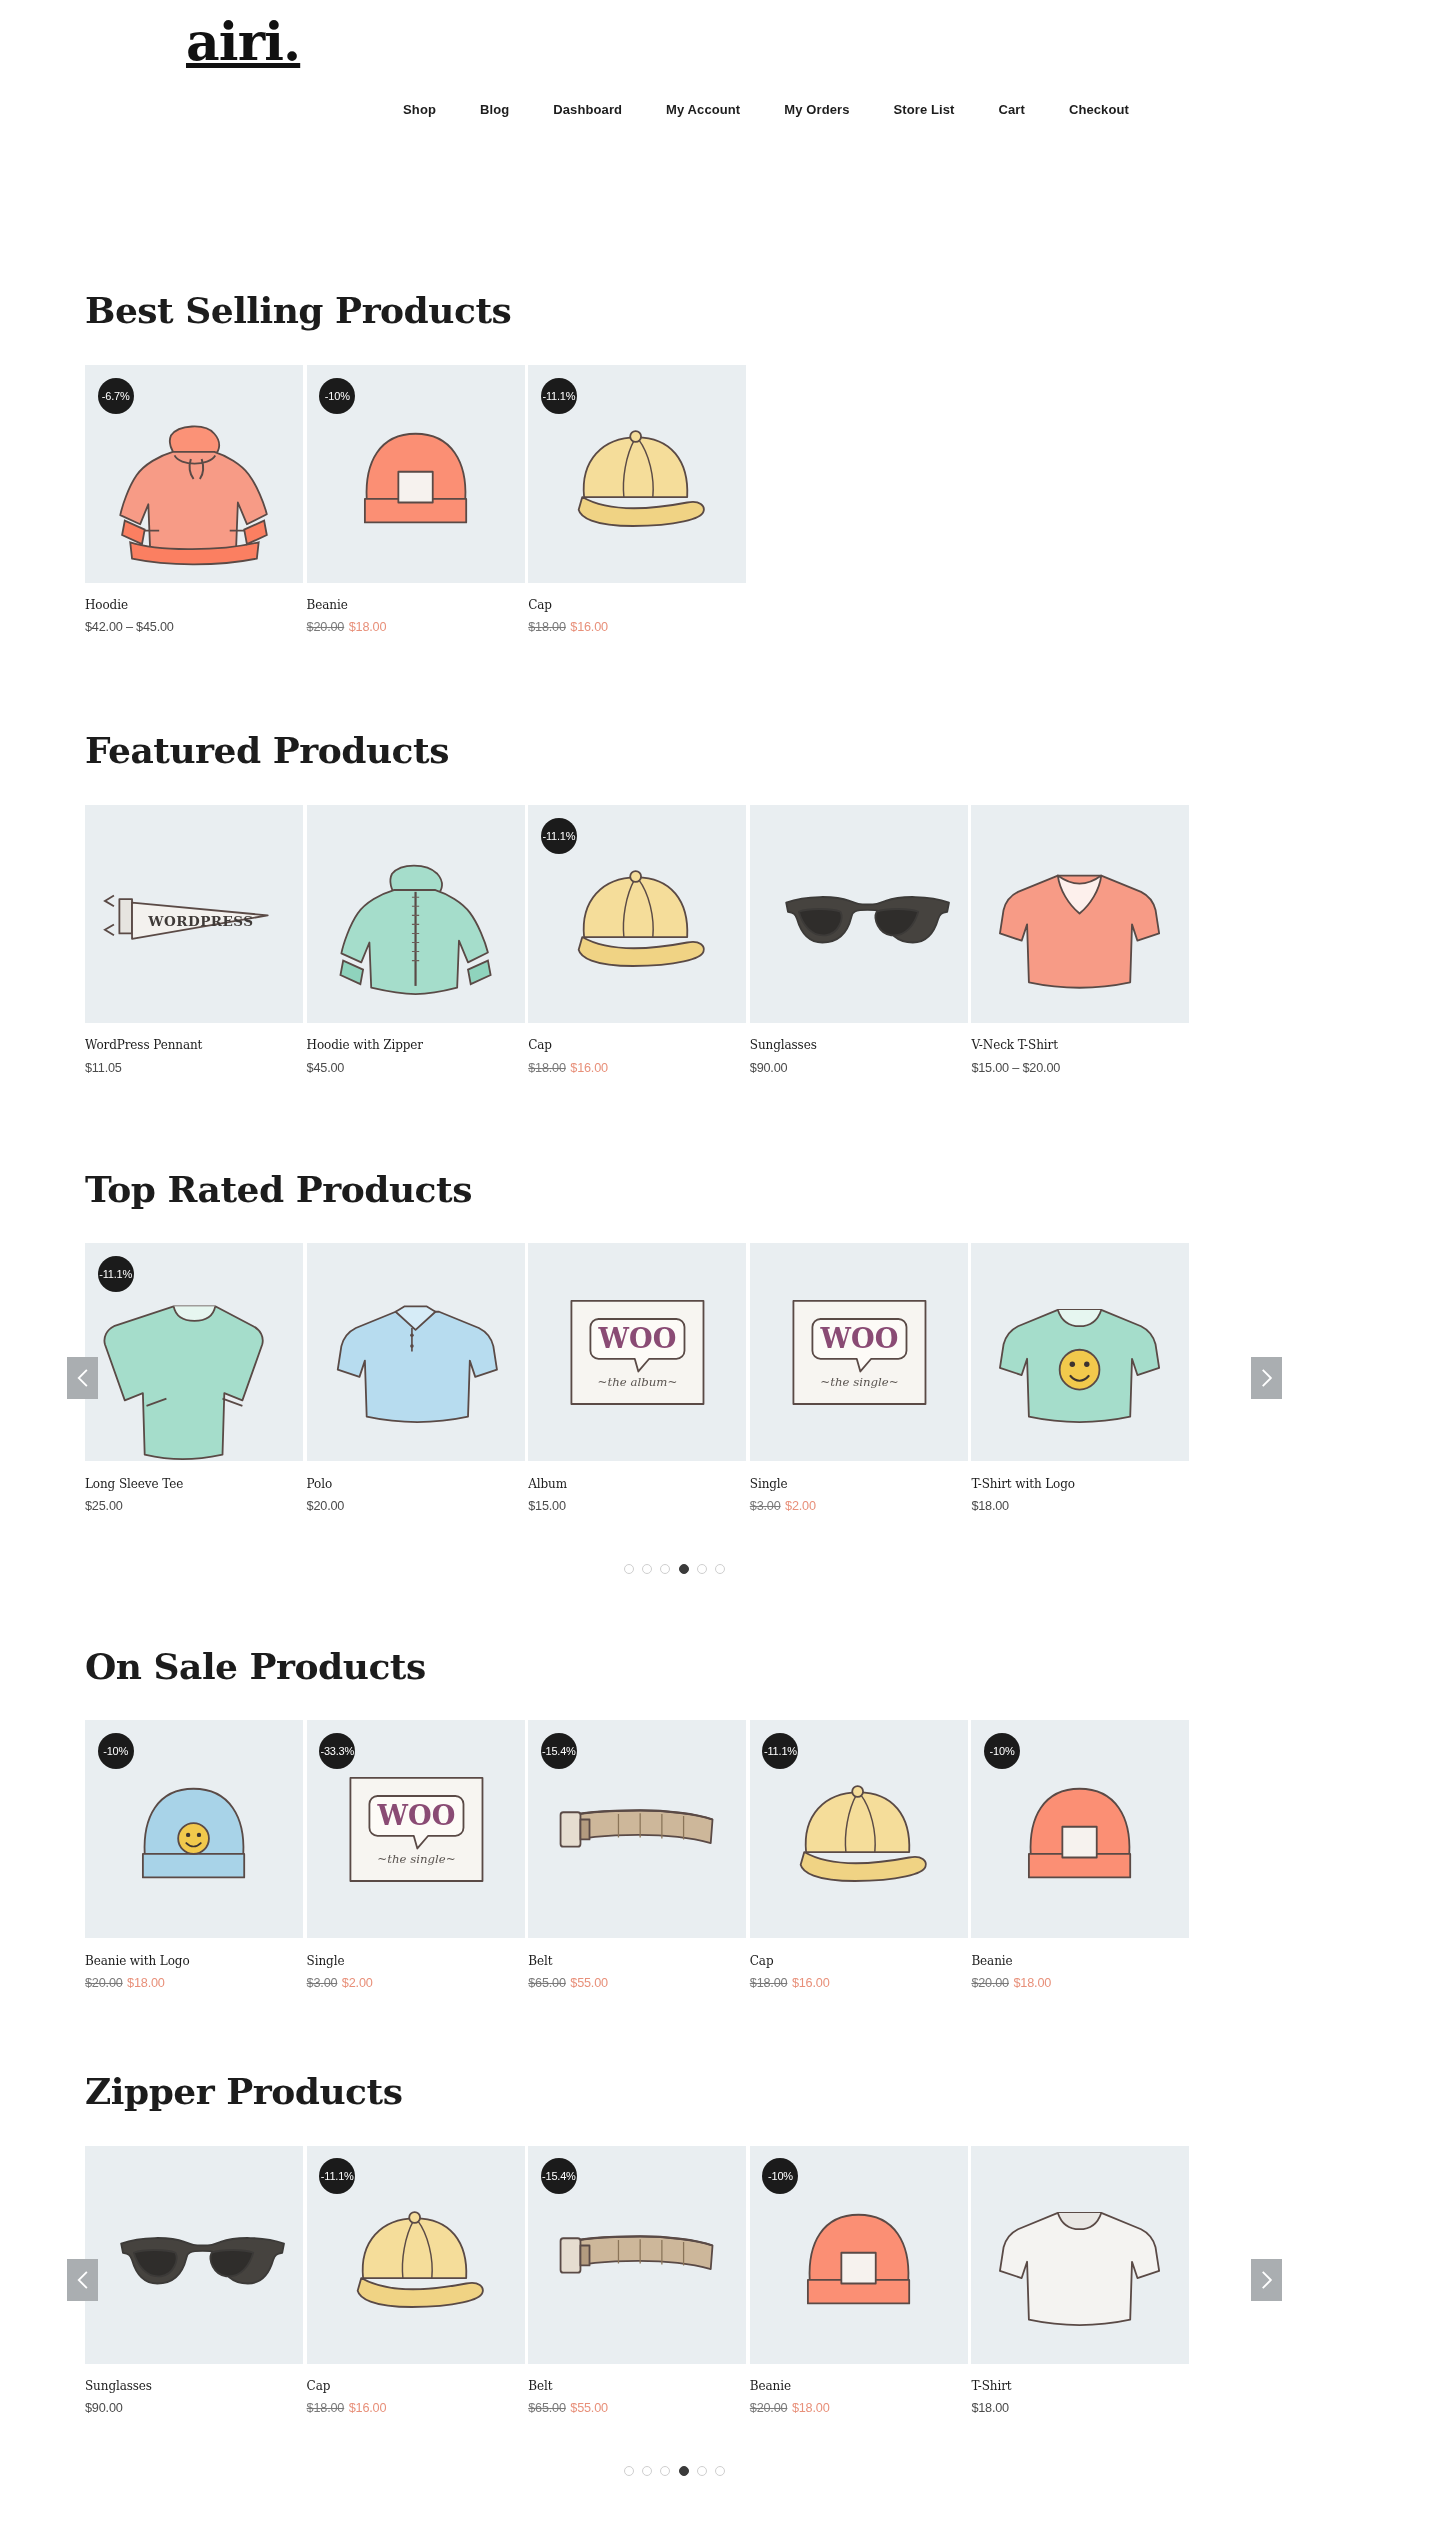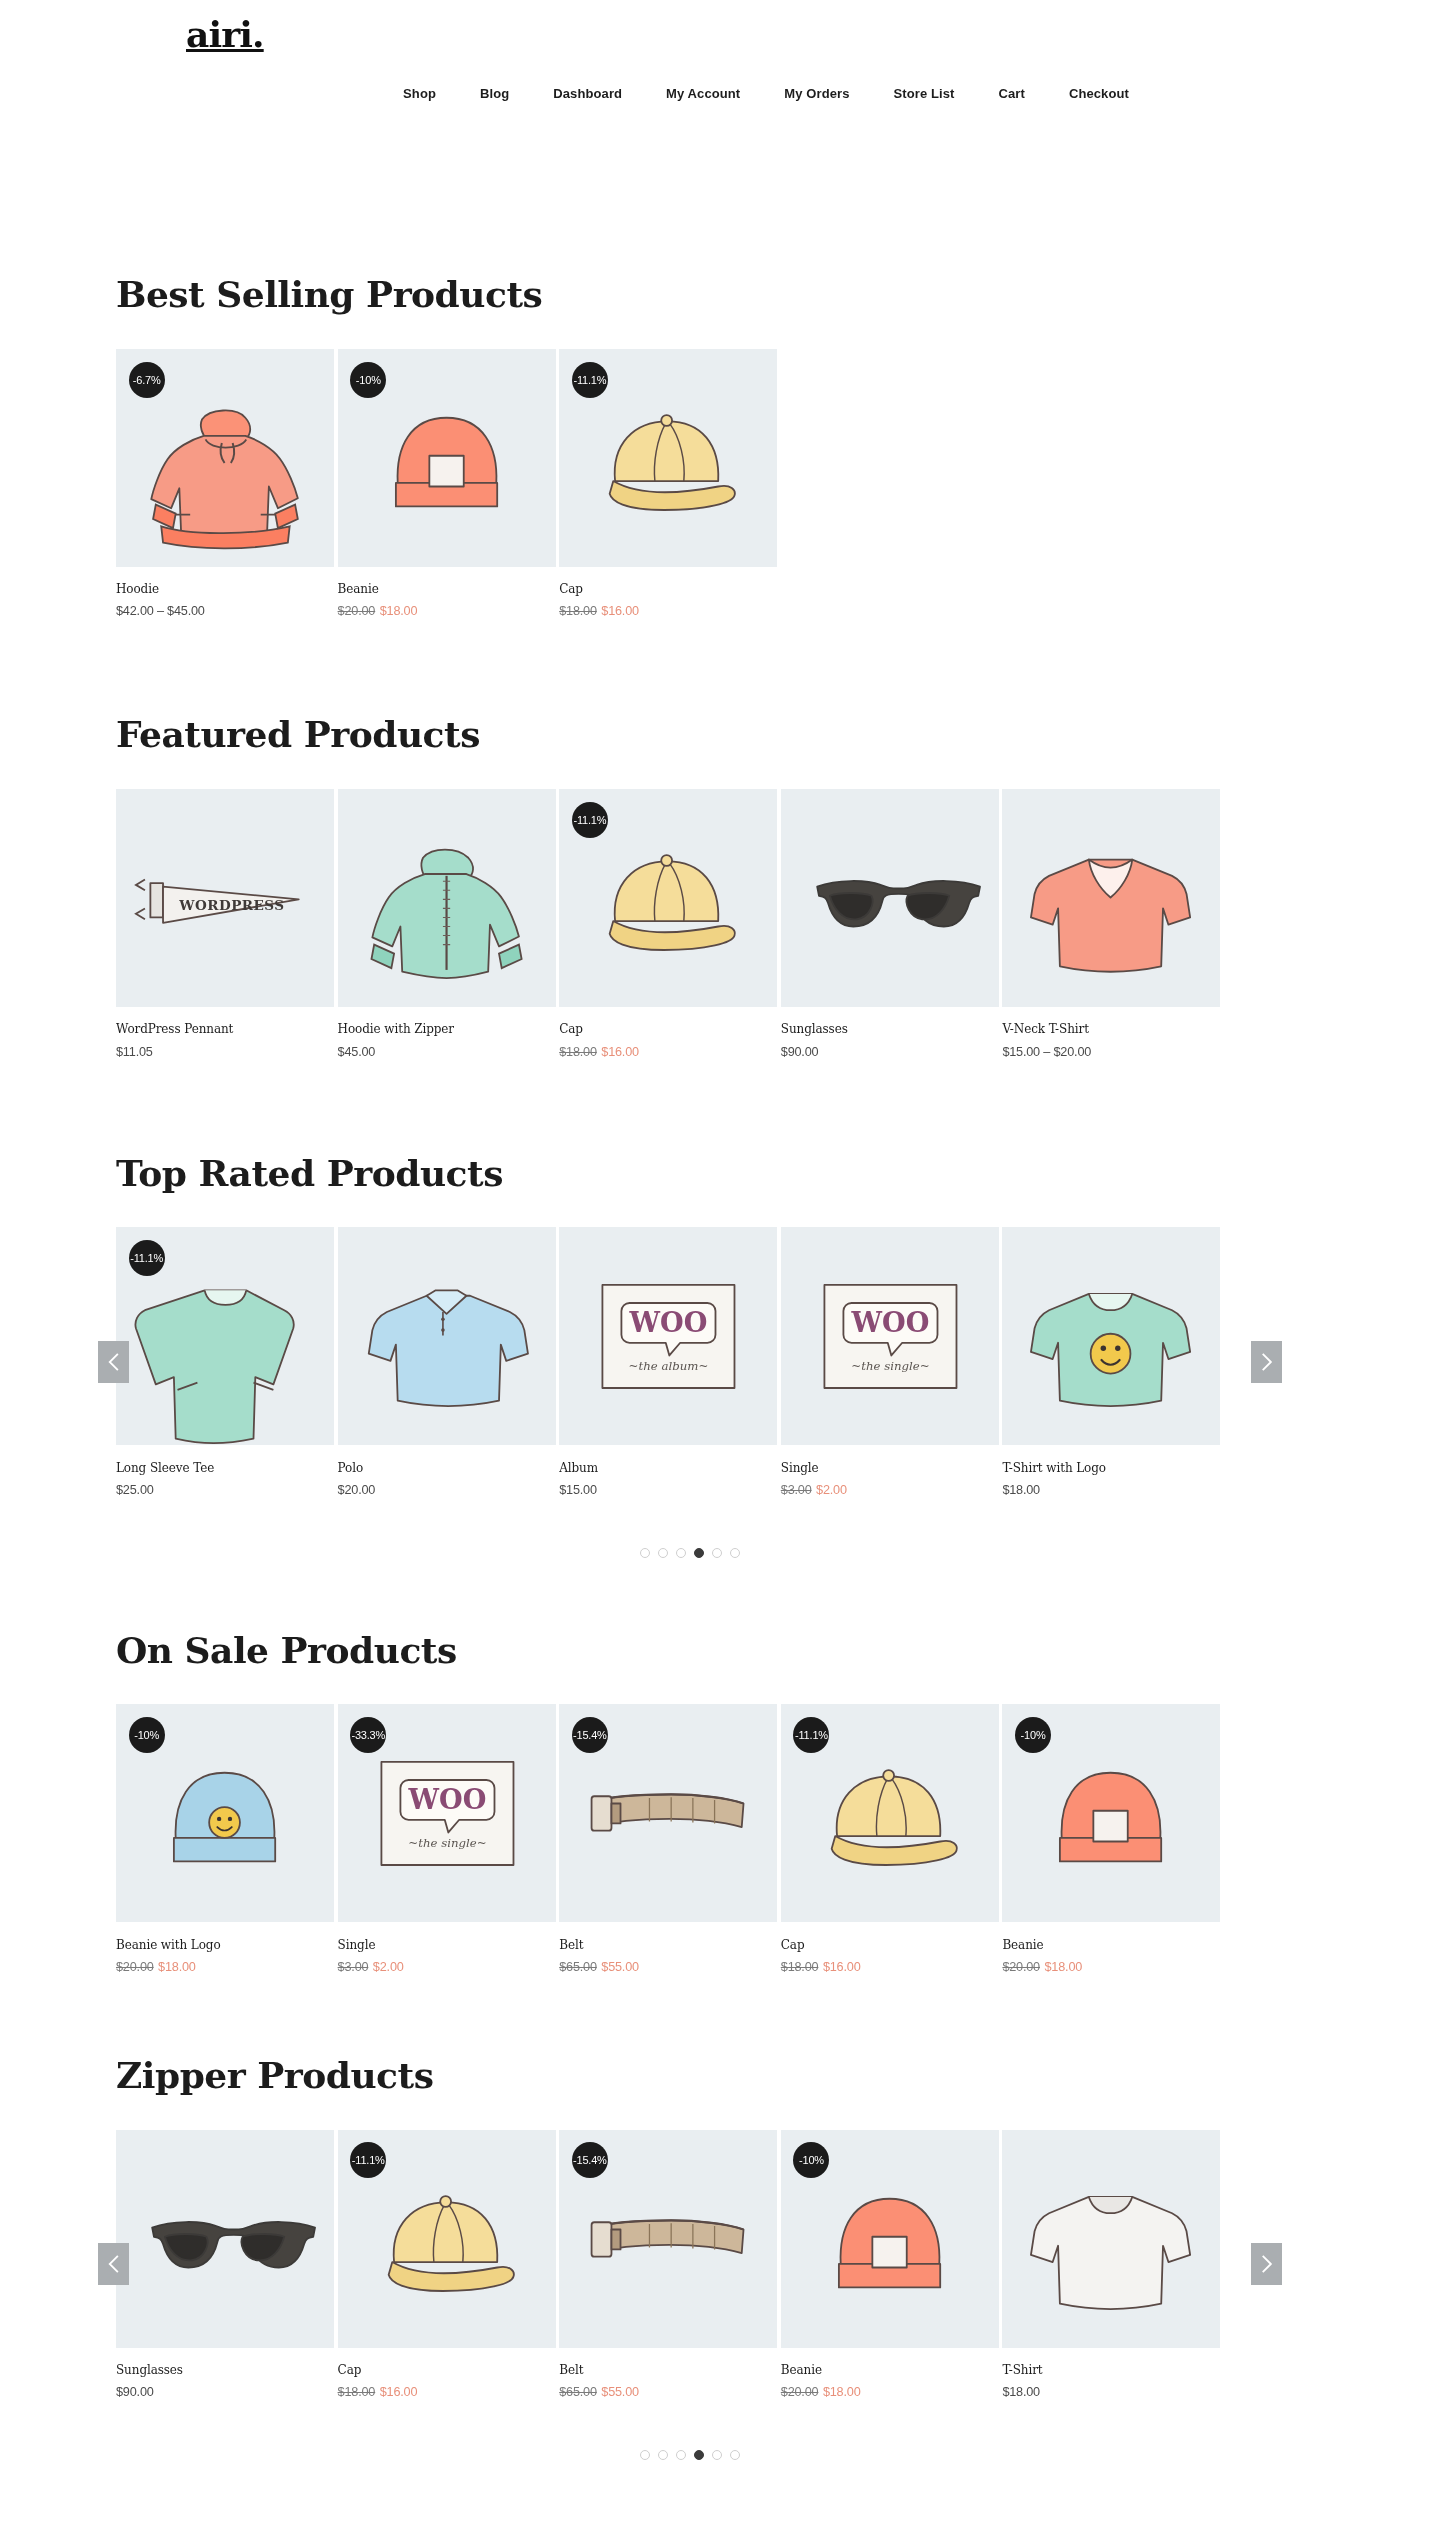--- a/index.html
+++ b/index.html
@@ -34,7 +34,7 @@
   .logo {
     font-family: "DejaVu Serif", "Liberation Serif", serif;
     font-weight: 700;
-    font-size: 36px;
+    font-size: 52px;
     letter-spacing: -0.9px;
     line-height: 1;
     color: #111111;

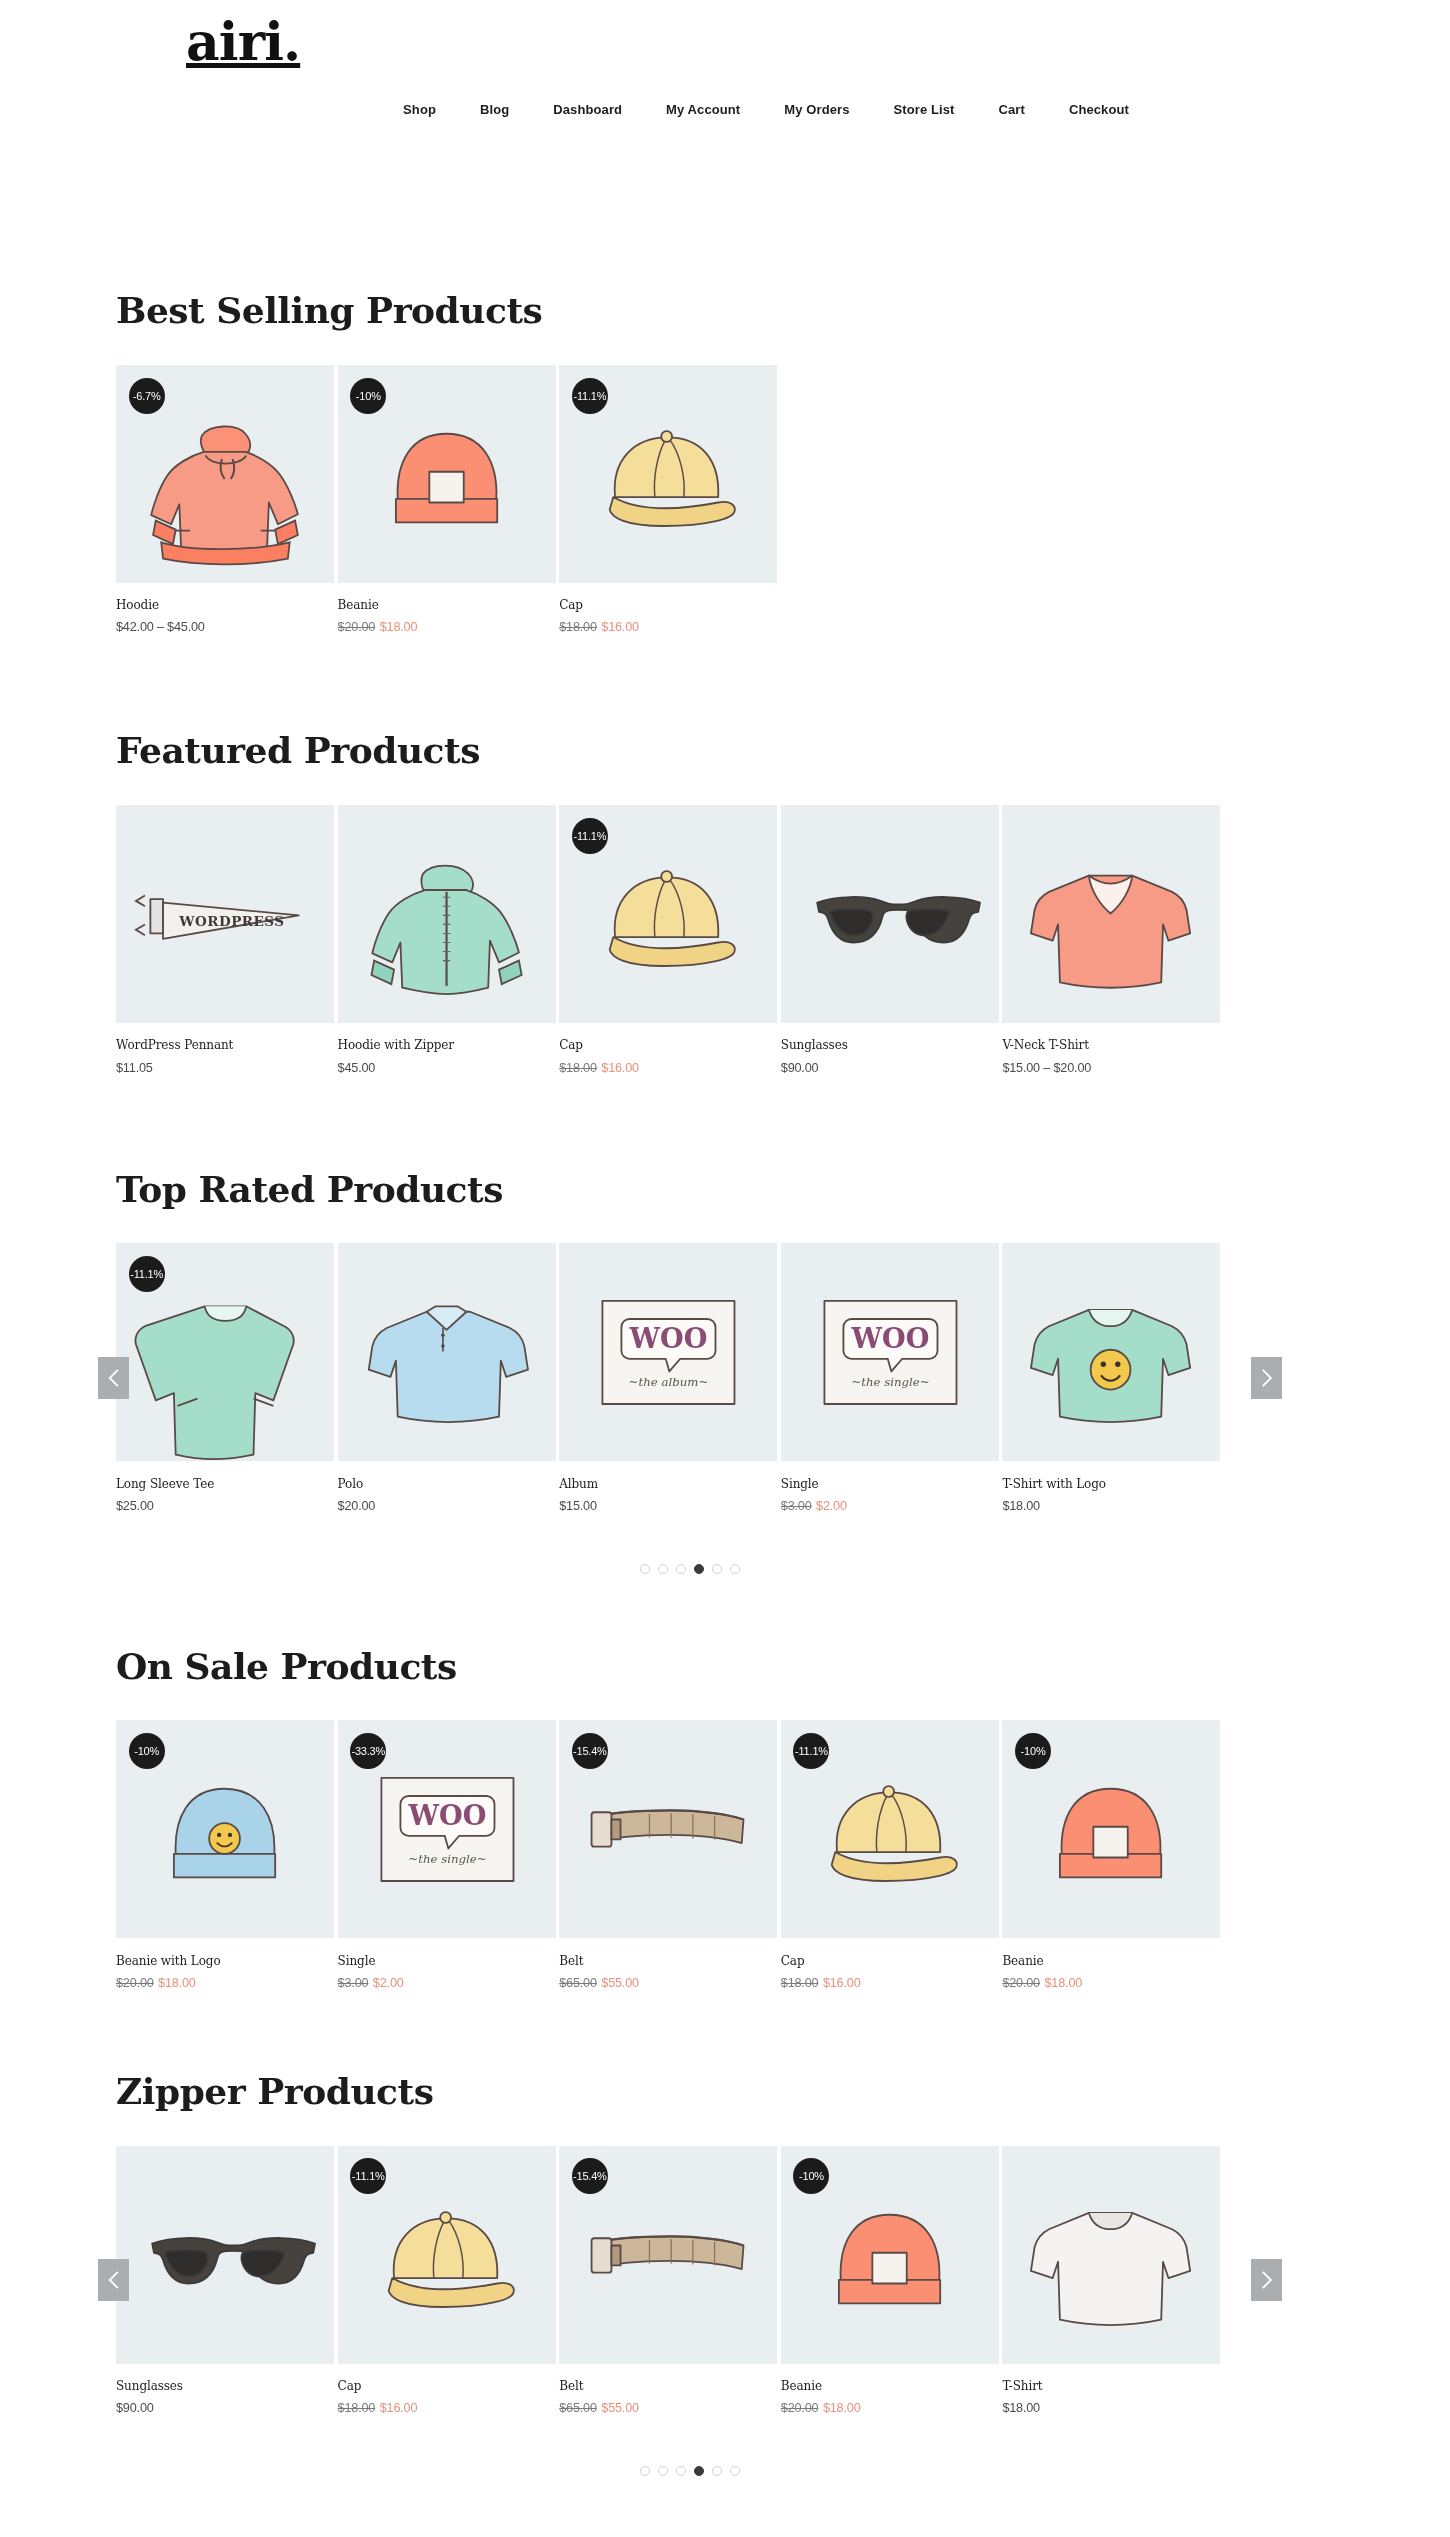--- a/index.html
+++ b/index.html
@@ -64,7 +64,7 @@
   
   .section {
     width: 1450px;
-    padding-left: 116px;
+    padding-left: 85px;
     padding-right: 186px;
   }
 

